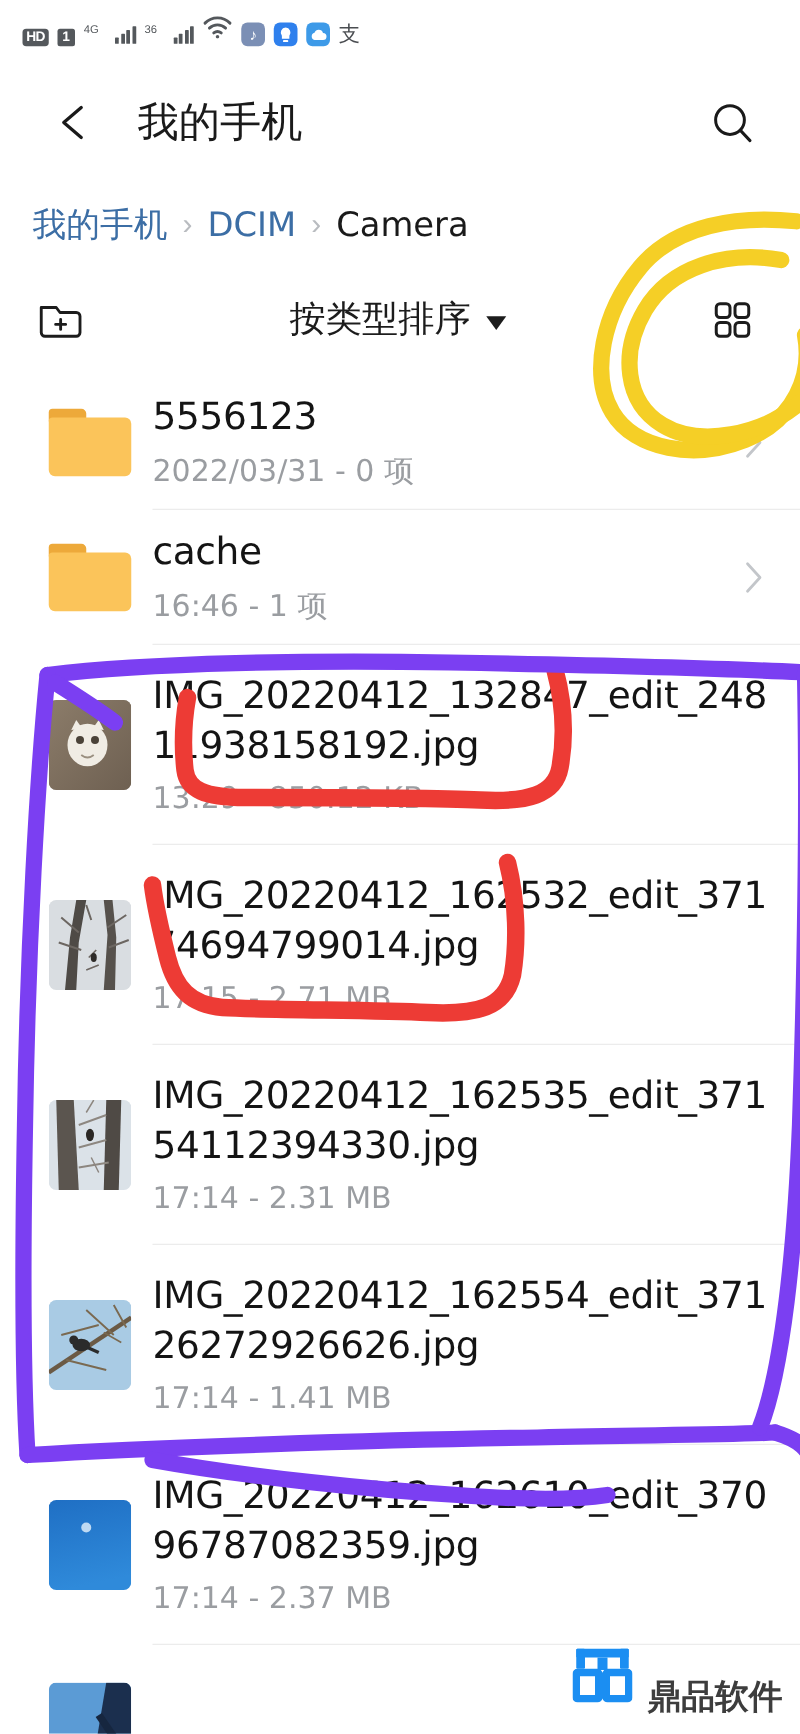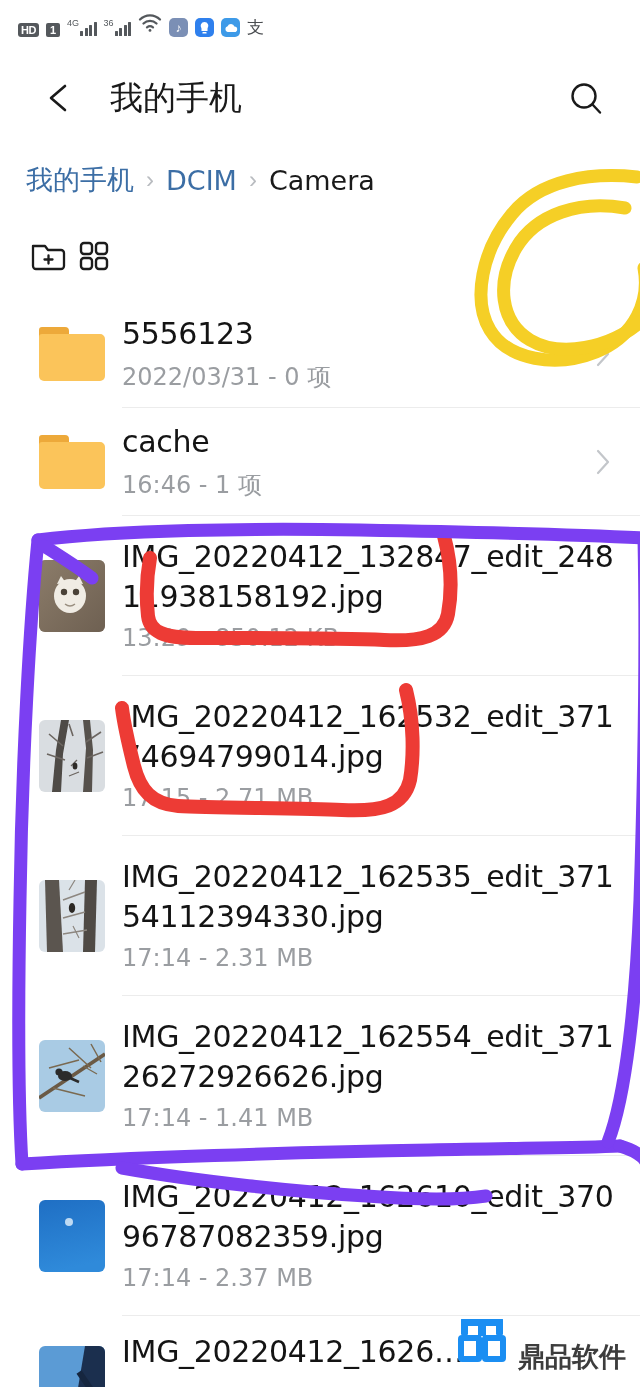--- a/index.html
+++ b/index.html
@@ -27,7 +27,7 @@
     font-size: 11px; font-weight: bold; color: #ffffff; background: #54585c;
     border-radius: 2px; padding: 1px 4px; line-height: 12px;
   }
-  .net { display: flex; align-items: center; gap: 1px; }
+  .net { display: flex; align-items: flex-start; gap: 13px; }
   .net .g { font-size: 9px; color: #54585c; line-height: 9px; margin-bottom: 9px; }
   .bars { display: flex; align-items: flex-end; gap: 1.5px; height: 16px; }
   .bars i { display: block; width: 3px; background: #54585c; border-radius: 0.5px; }

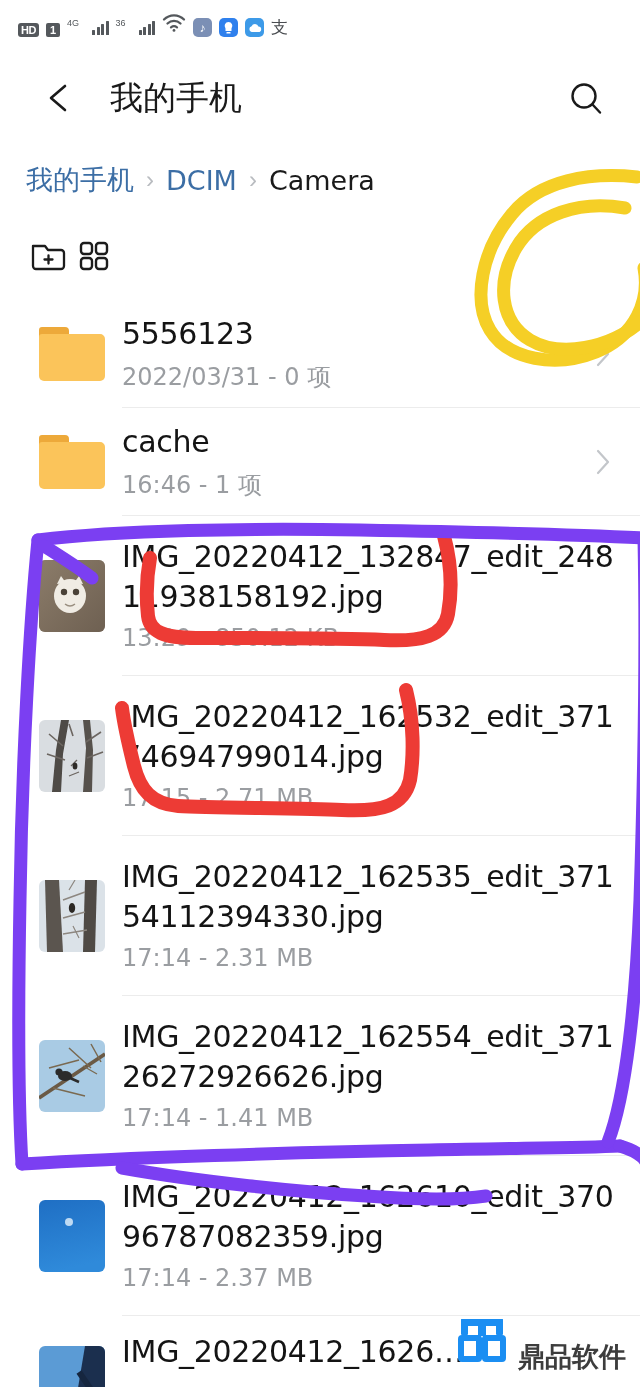--- a/index.html
+++ b/index.html
@@ -224,6 +224,10 @@
         <path d="M5 12 L17 12 L20 16 L33 16 A3 3 0 0 1 36 19 L36 32 A3 3 0 0 1 33 35 L8 35 A3 3 0 0 1 5 32 Z" stroke="#1c1c1c" stroke-width="2.3" fill="none" stroke-linejoin="round"></path>
         <path d="M20.5 21.5 L20.5 29.5 M16.5 25.5 L24.5 25.5" stroke="#1c1c1c" stroke-width="2.3" stroke-linecap="round"></path>
       </svg>
+    </span>
+    <span class="sort-wrap">
+      <span class="sort-label">按类型排序</span>
+      <span class="caret"></span>
     </span>
     <span class="grid-icon">
       <svg width="44" height="44" viewBox="0 0 44 44">

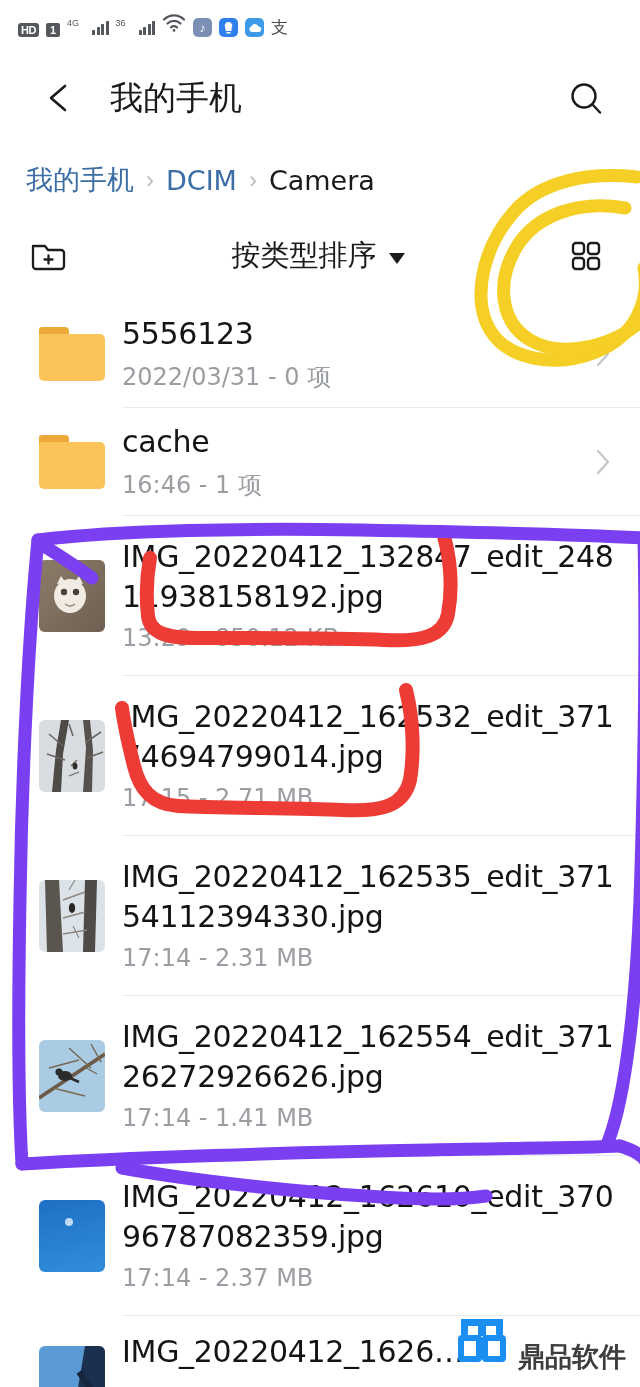--- a/index.html
+++ b/index.html
@@ -400,9 +400,6 @@
           </svg>
         </span>
       </span>
-      <span class="row-text">
-        <span class="row-title" style="display:block;">IMG_20220412_1626…</span>
-      </span>
     </div>
 
   </div>

